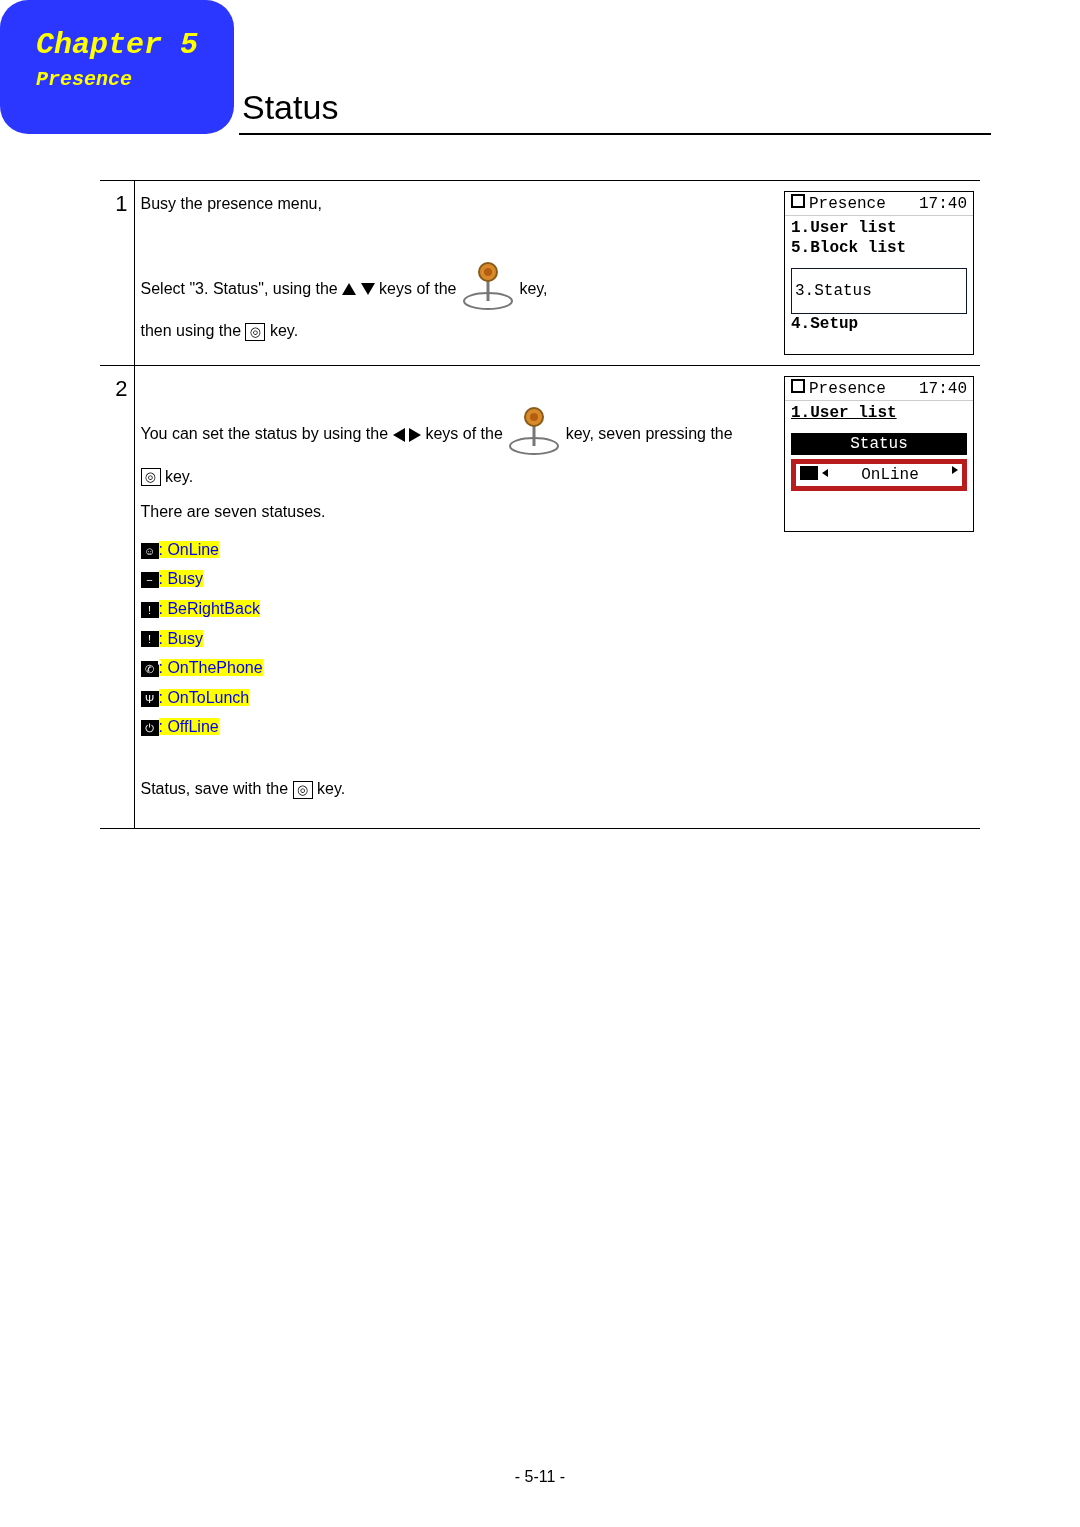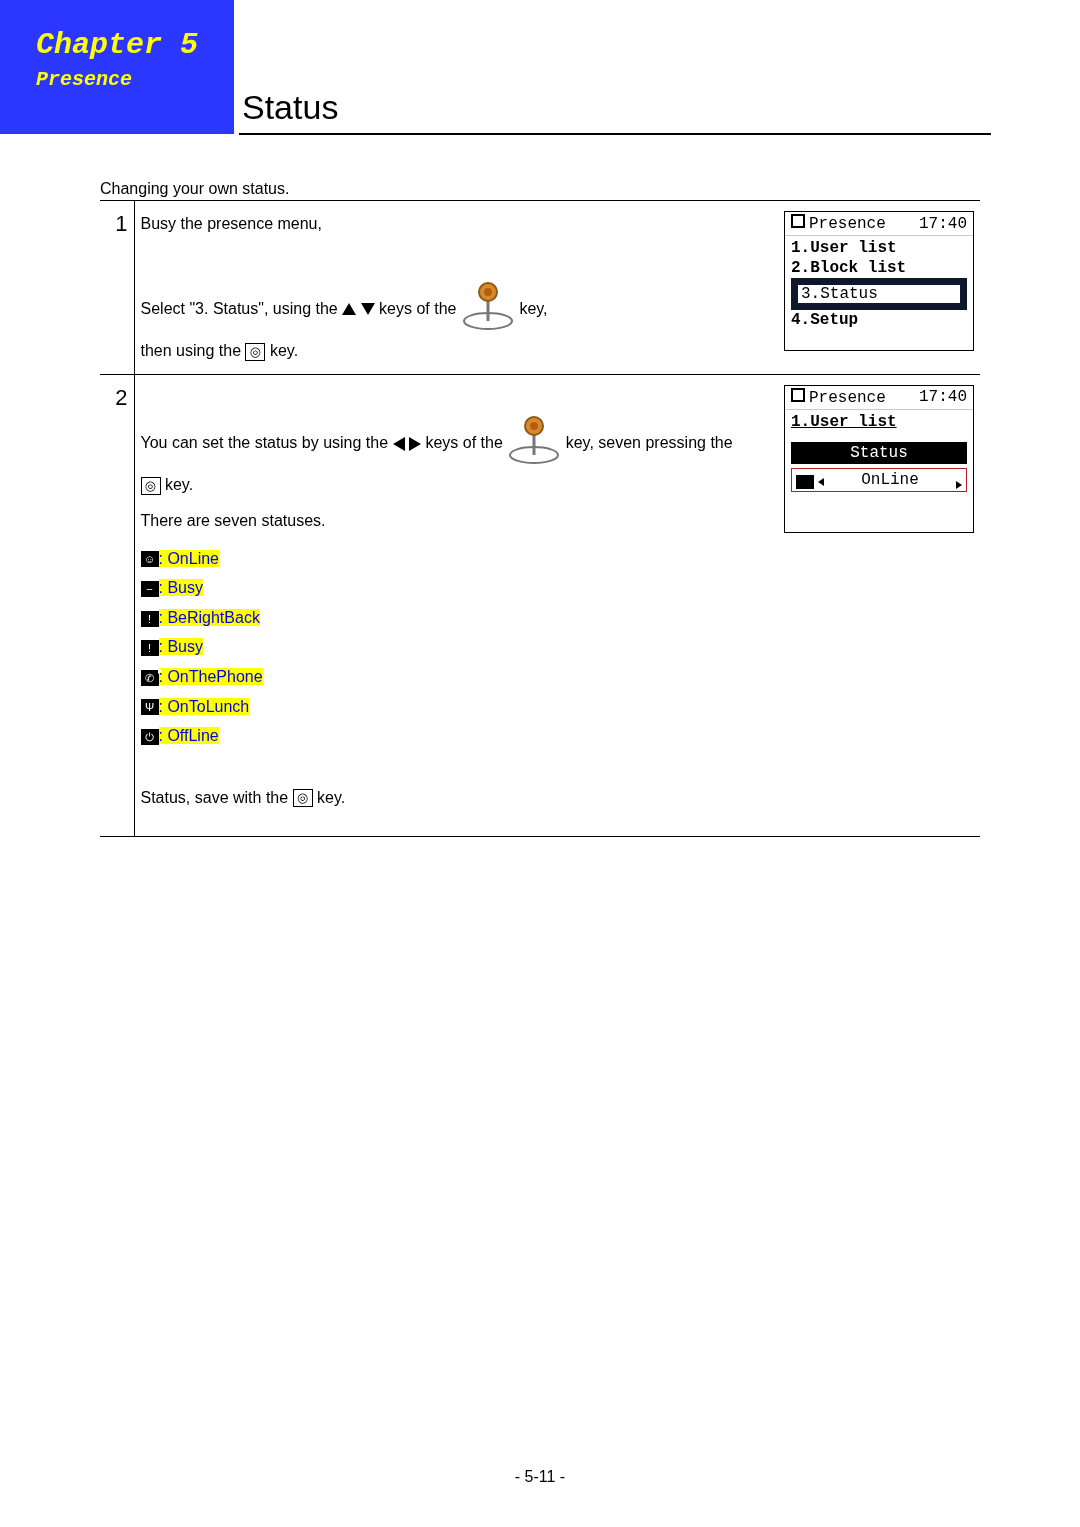--- a/index.html
+++ b/index.html
@@ -17,6 +17,7 @@
     height: 134px;
     background: #2b36ff;
     padding: 28px 0 0 36px;
+    border-radius: 28px;
   }
   .chapter {
     font-family: "Courier New", monospace;

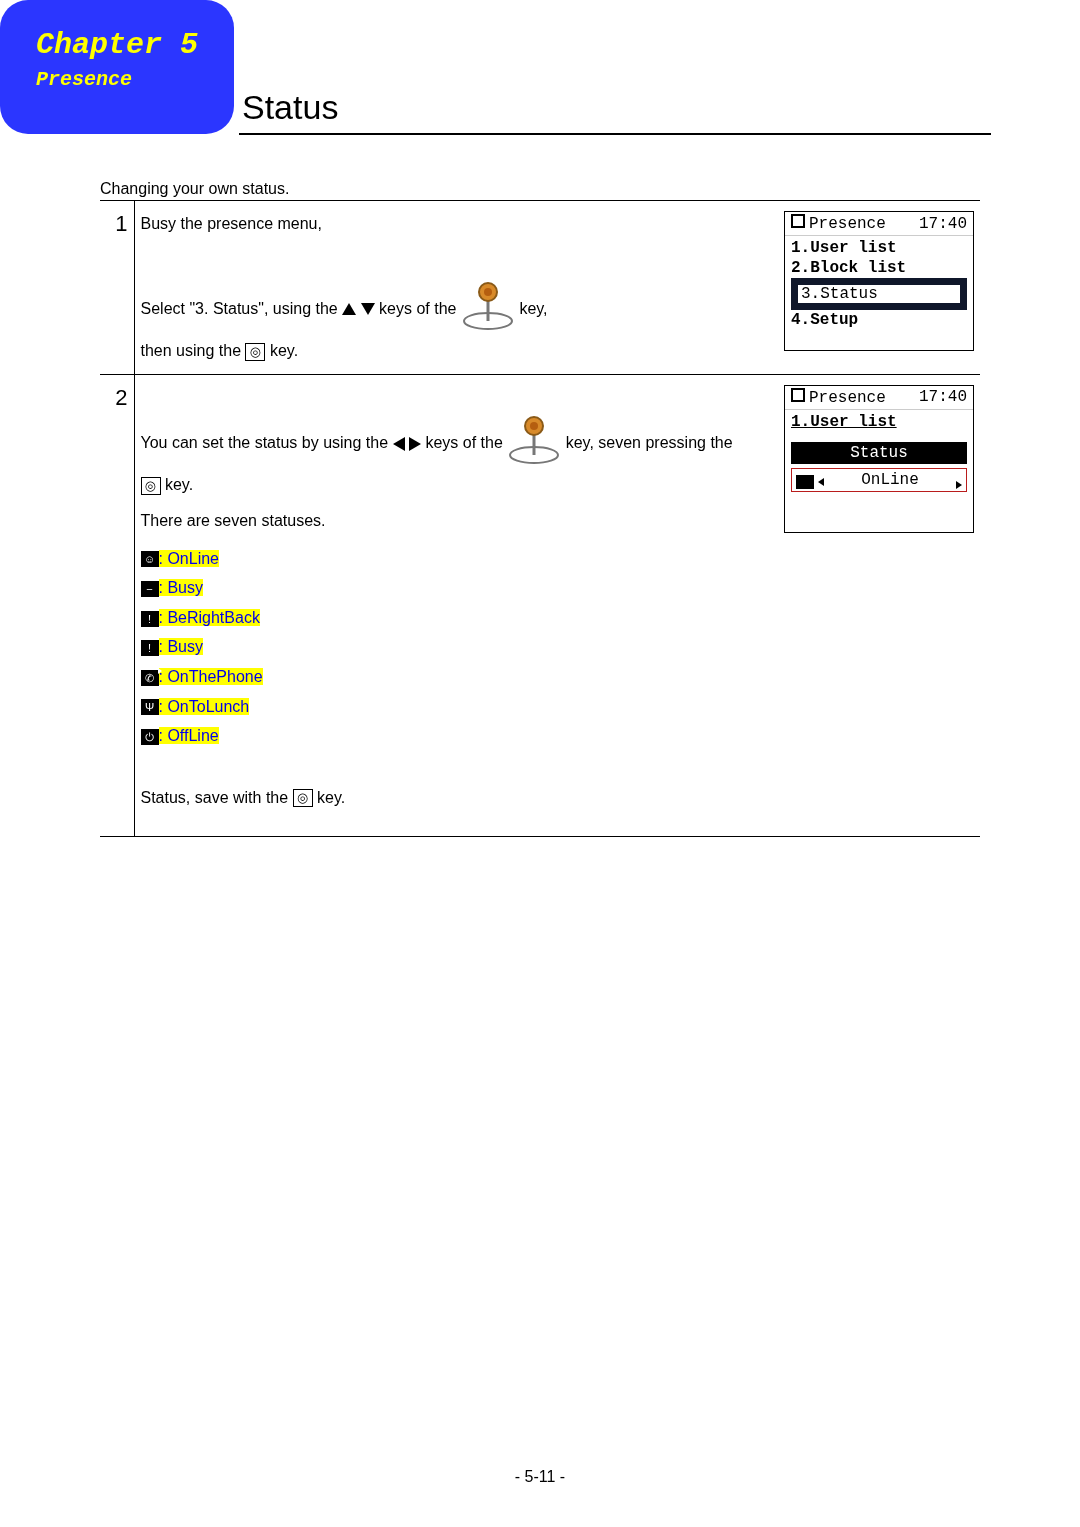--- a/index.html
+++ b/index.html
@@ -181,7 +181,6 @@
 <div class="title-rule"></div>
 
 <div class="content">
-  <div class="intro">Changing your own status.</div>
 
   <table class="steps">
 

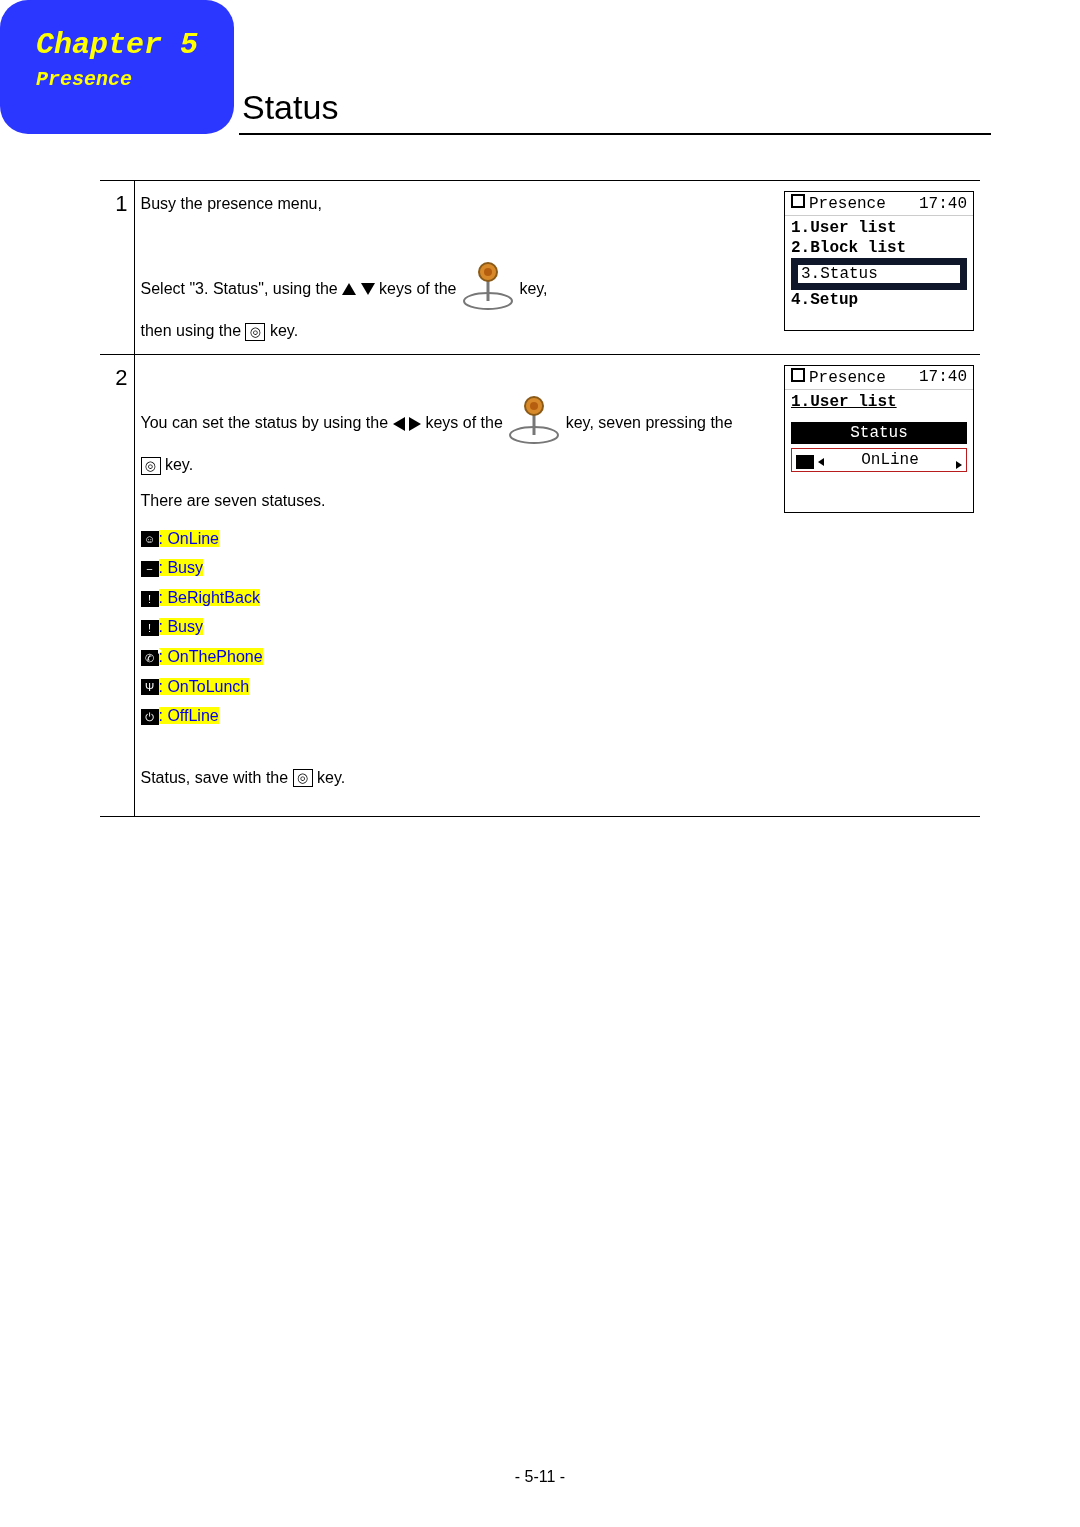--- a/index.html
+++ b/index.html
@@ -219,7 +219,7 @@
           </div>
           <div class="menu">
             <div>1.User list</div>
-            <div>2.Block list</div>
+            <div>5.Block list</div>
             <span class="selected">3.Status</span>
             <div>4.Setup</div>
           </div>

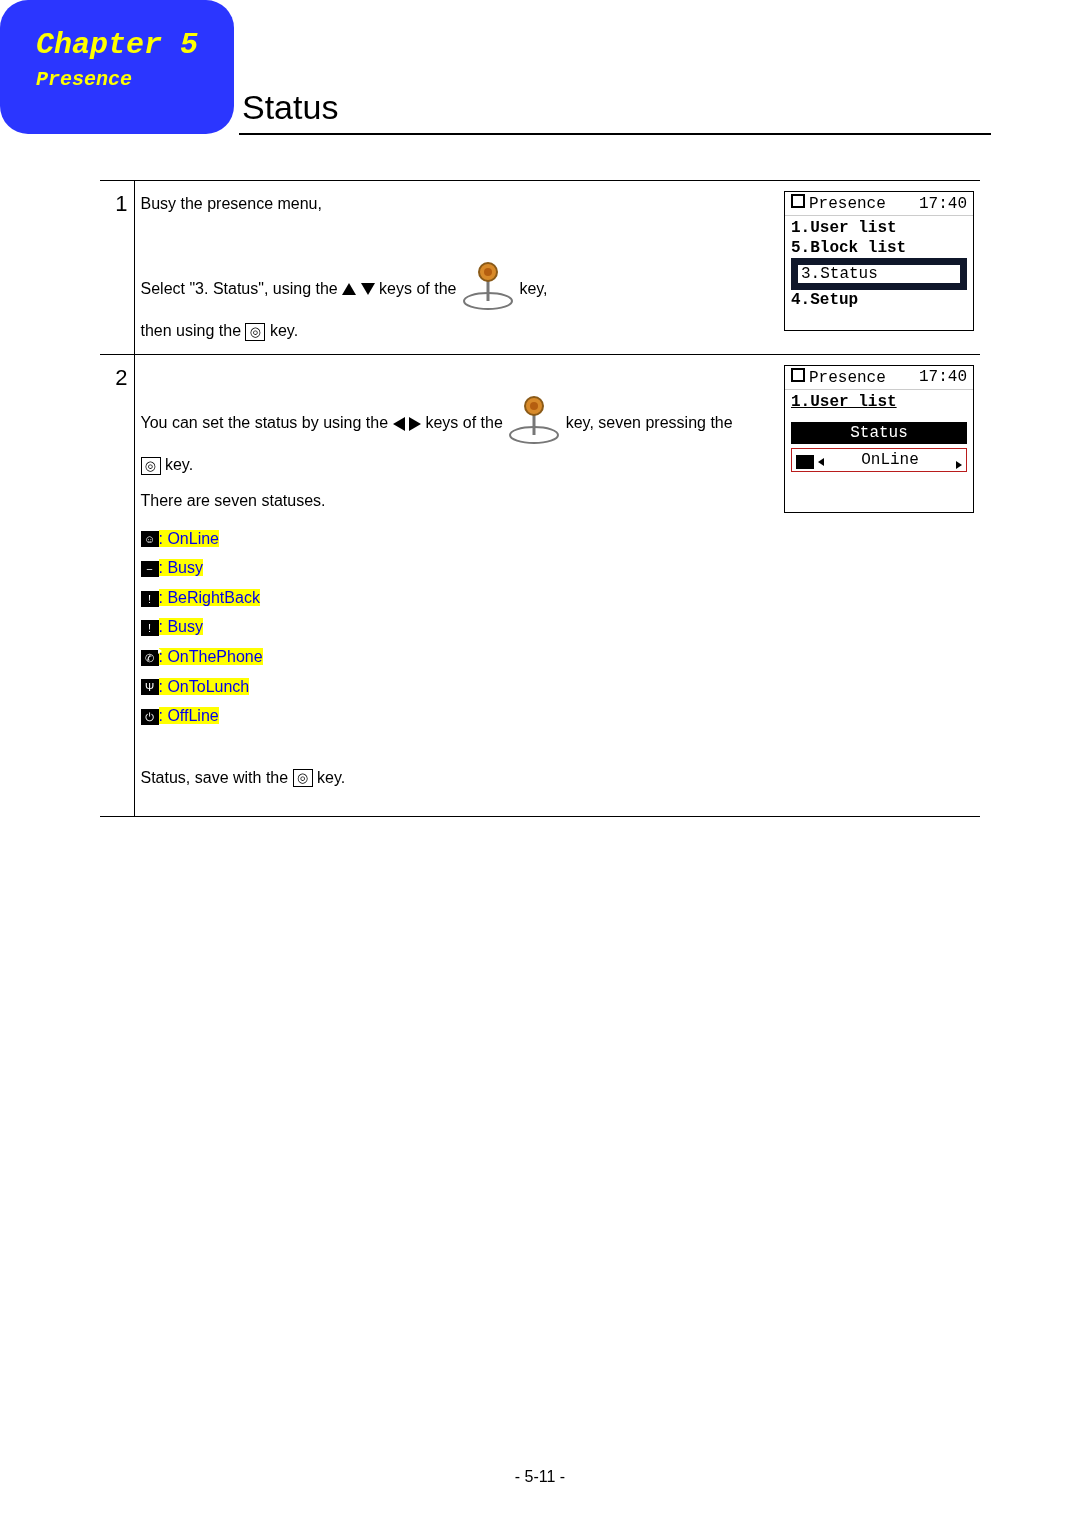--- a/index.html
+++ b/index.html
@@ -144,9 +144,10 @@
   .screen .menu { padding: 2px 6px 20px 6px; }
   .screen .menu div { padding: 1px 0; font-weight: bold; }
   .screen .selected {
-    border: 7px solid #0f172a;
-    padding: 0 3px;
+    border: 1px solid #0f172a;
+    padding: 13px 3px;
     display: block;
+    margin-top: 10px;
   }
   .screen .underlined { text-decoration: underline; }
   .screen .status-hdr {

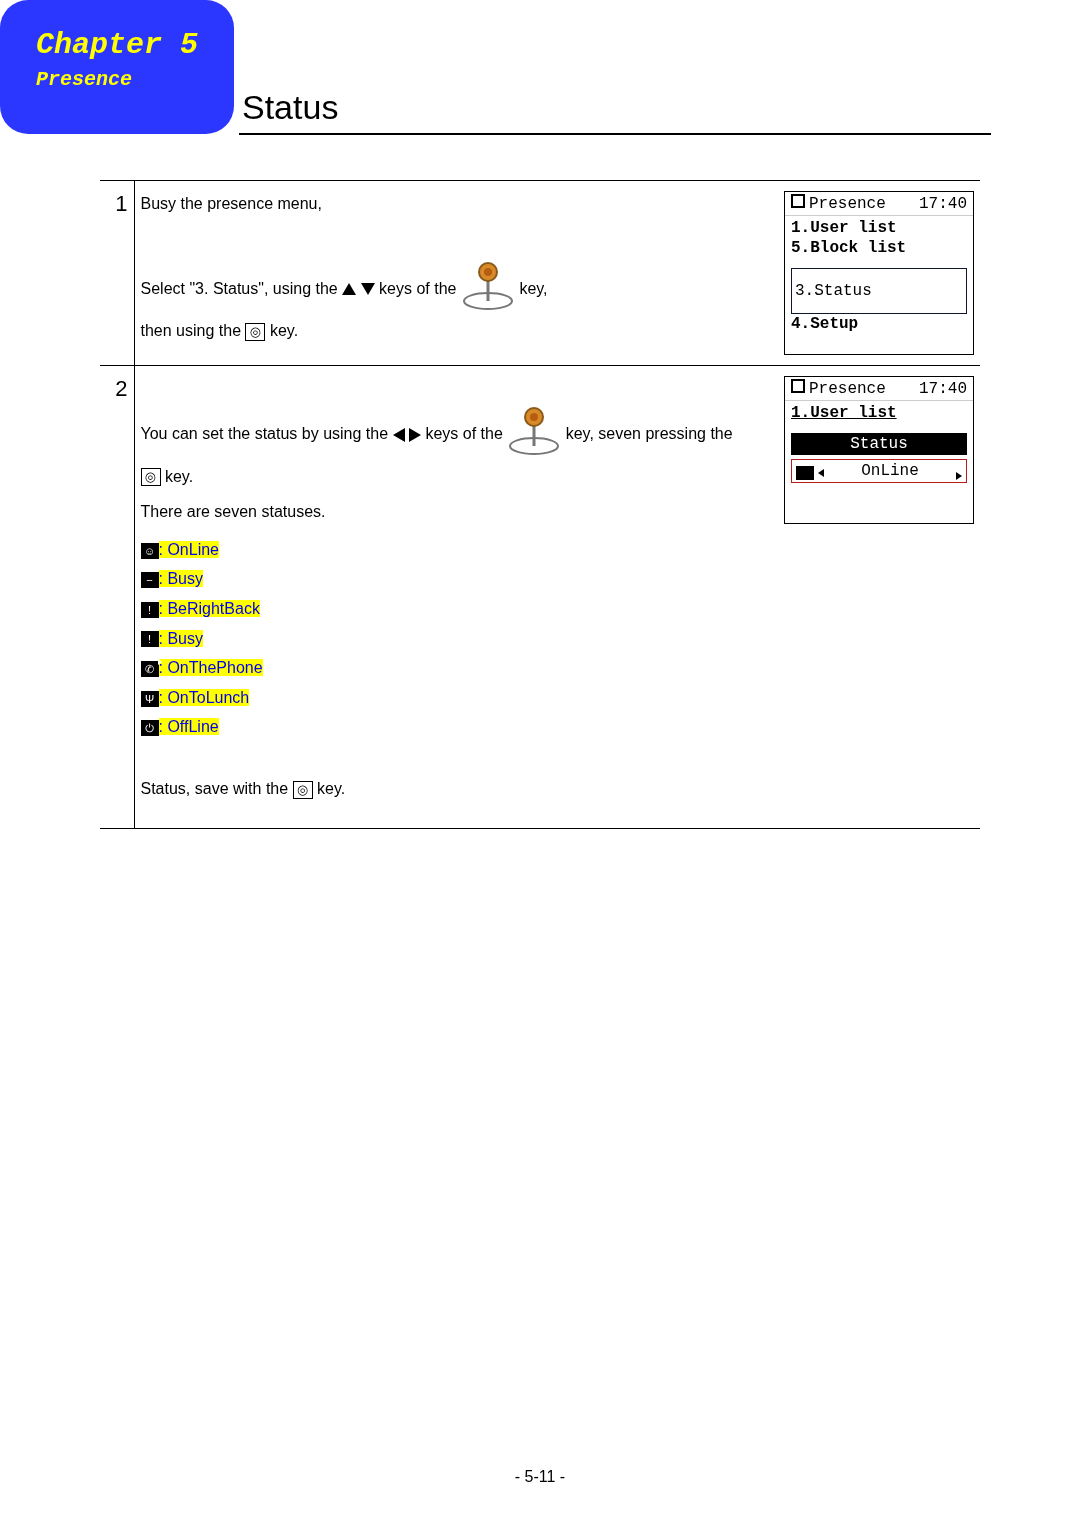--- a/index.html
+++ b/index.html
@@ -156,7 +156,7 @@
     border:1px solid #000;
   }
   .screen .status-row {
-    display:flex;align-items:flex-end;border:1px solid #b91c1c;margin:0 6px 6px 6px;
+    display:flex;align-items:flex-start;border:5px solid #b91c1c;margin:0 6px 6px 6px;
     padding:2px 4px; justify-content: space-between;
   }
   .screen .status-row .mini-icon{

